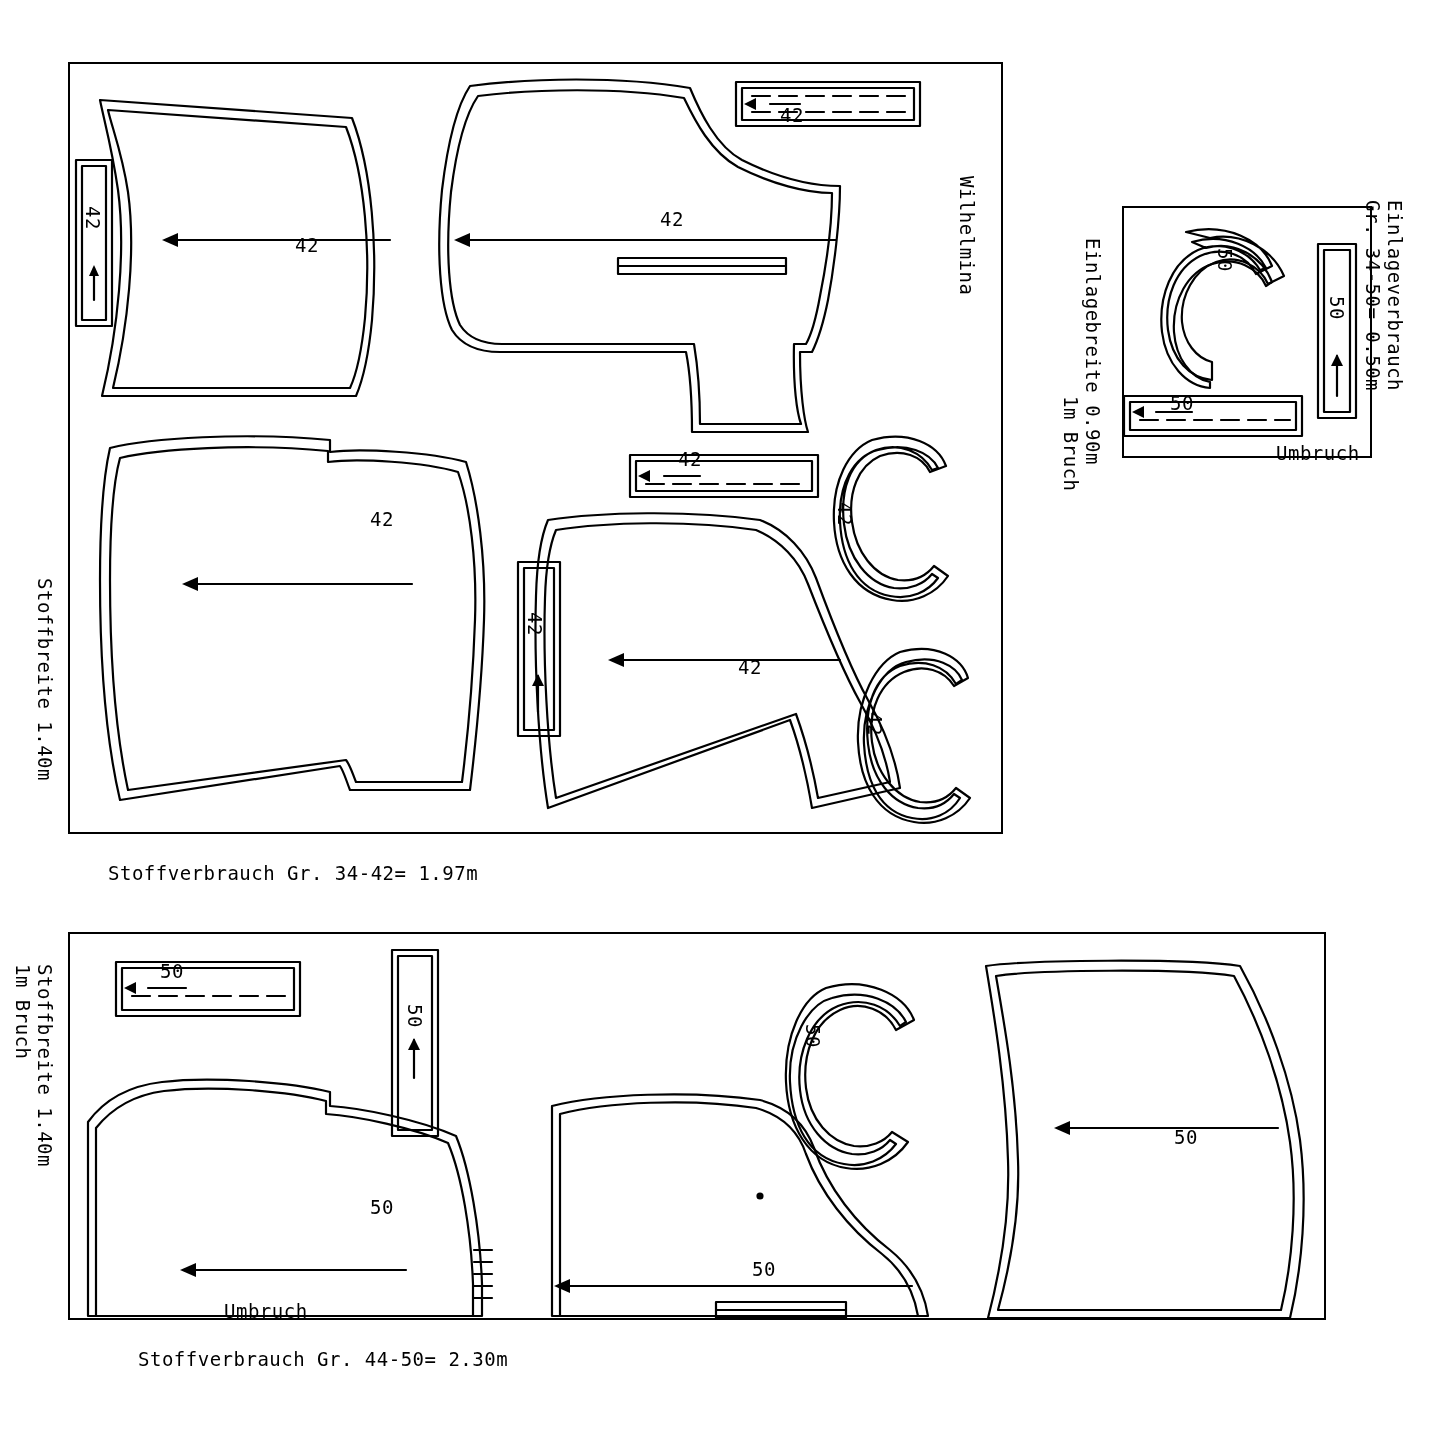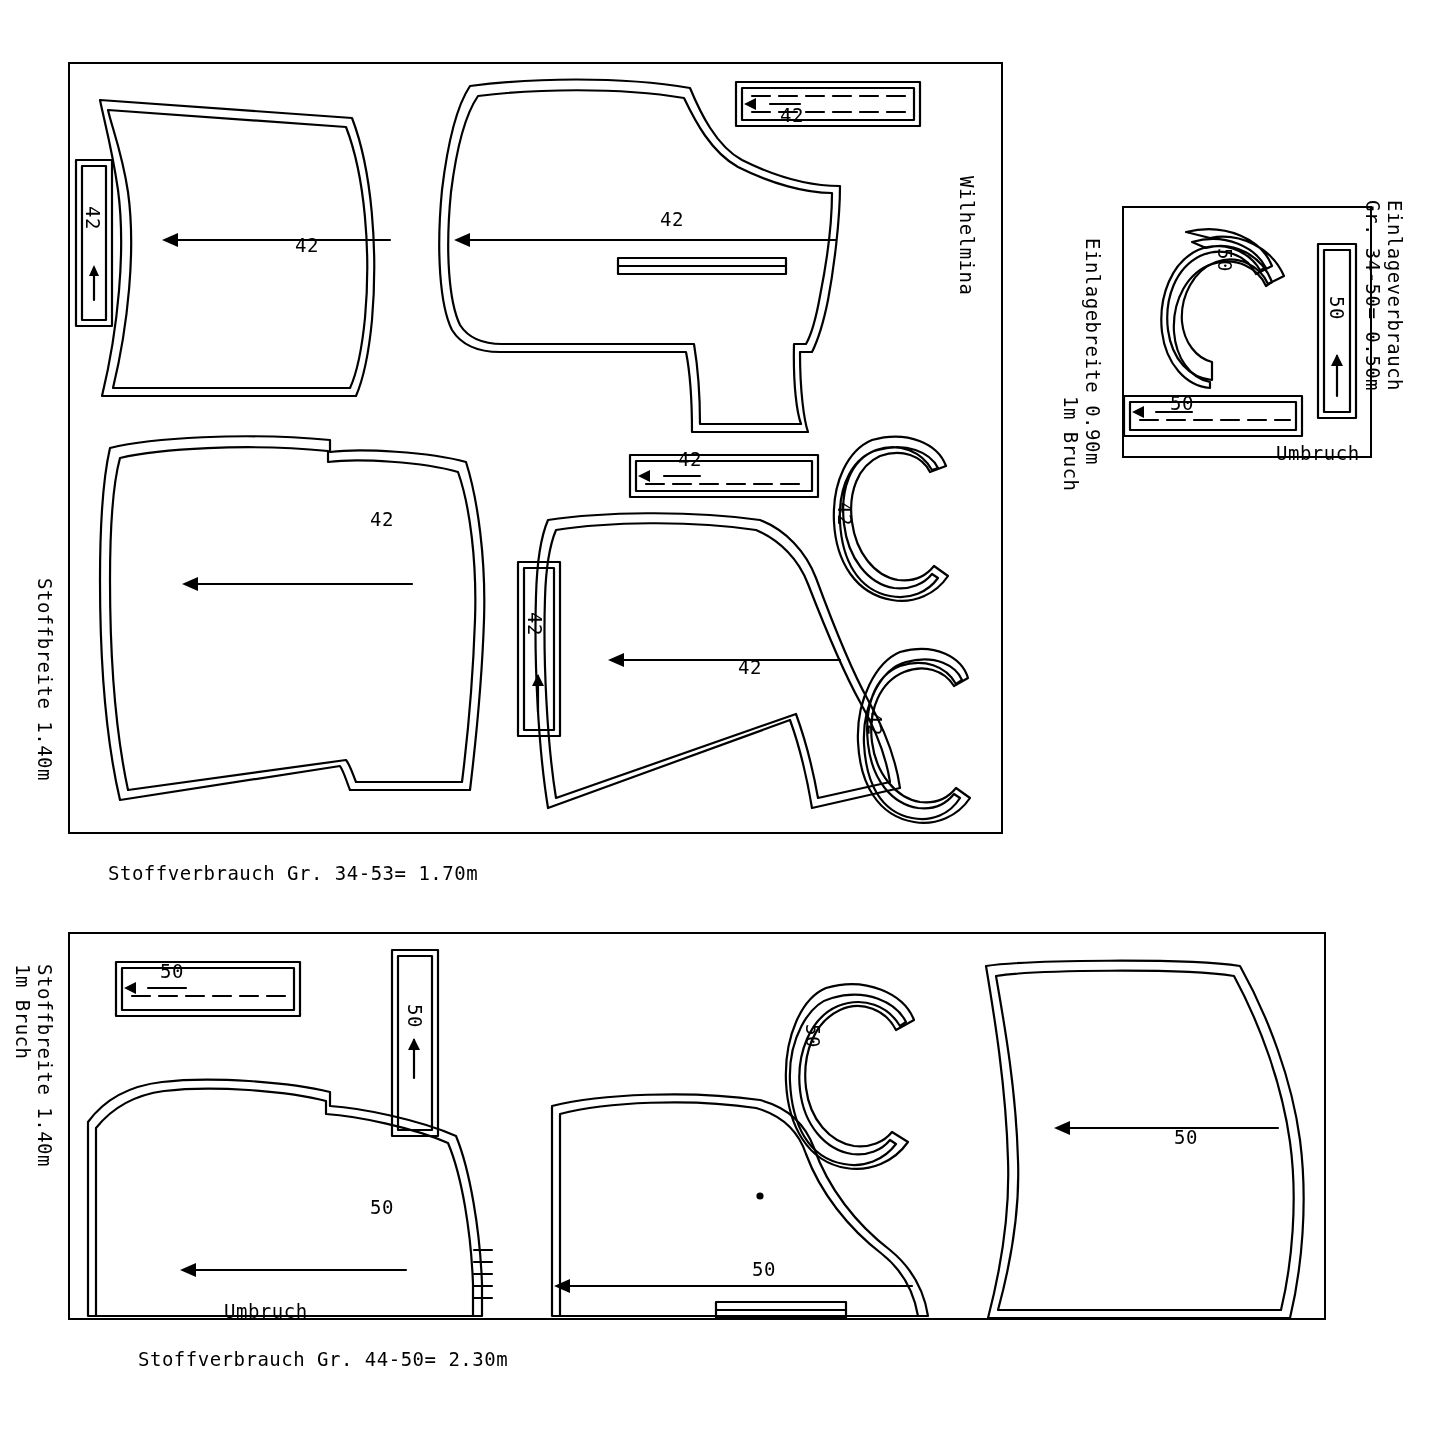--- a/index.html
+++ b/index.html
@@ -239,7 +239,7 @@
   <div class="lbl num vert rot90" style="left:856px; top:502px;">42</div>
   <div class="lbl num vert rot90" style="left:886px; top:712px;">42</div>
 
-  <div class="lbl cap" style="left:108px; top:862px;">Stoffverbrauch Gr. 34-53= 1.70m</div>
+  <div class="lbl cap" style="left:108px; top:862px;">Stoffverbrauch Gr. 34-42= 1.97m</div>
 
   <div class="lbl cap vert rot90" style="left:1406px; top:200px;">Einlageverbrauch</div>
   <div class="lbl cap vert rot90" style="left:1384px; top:200px;">Gr. 34-50= 0.50m</div>

